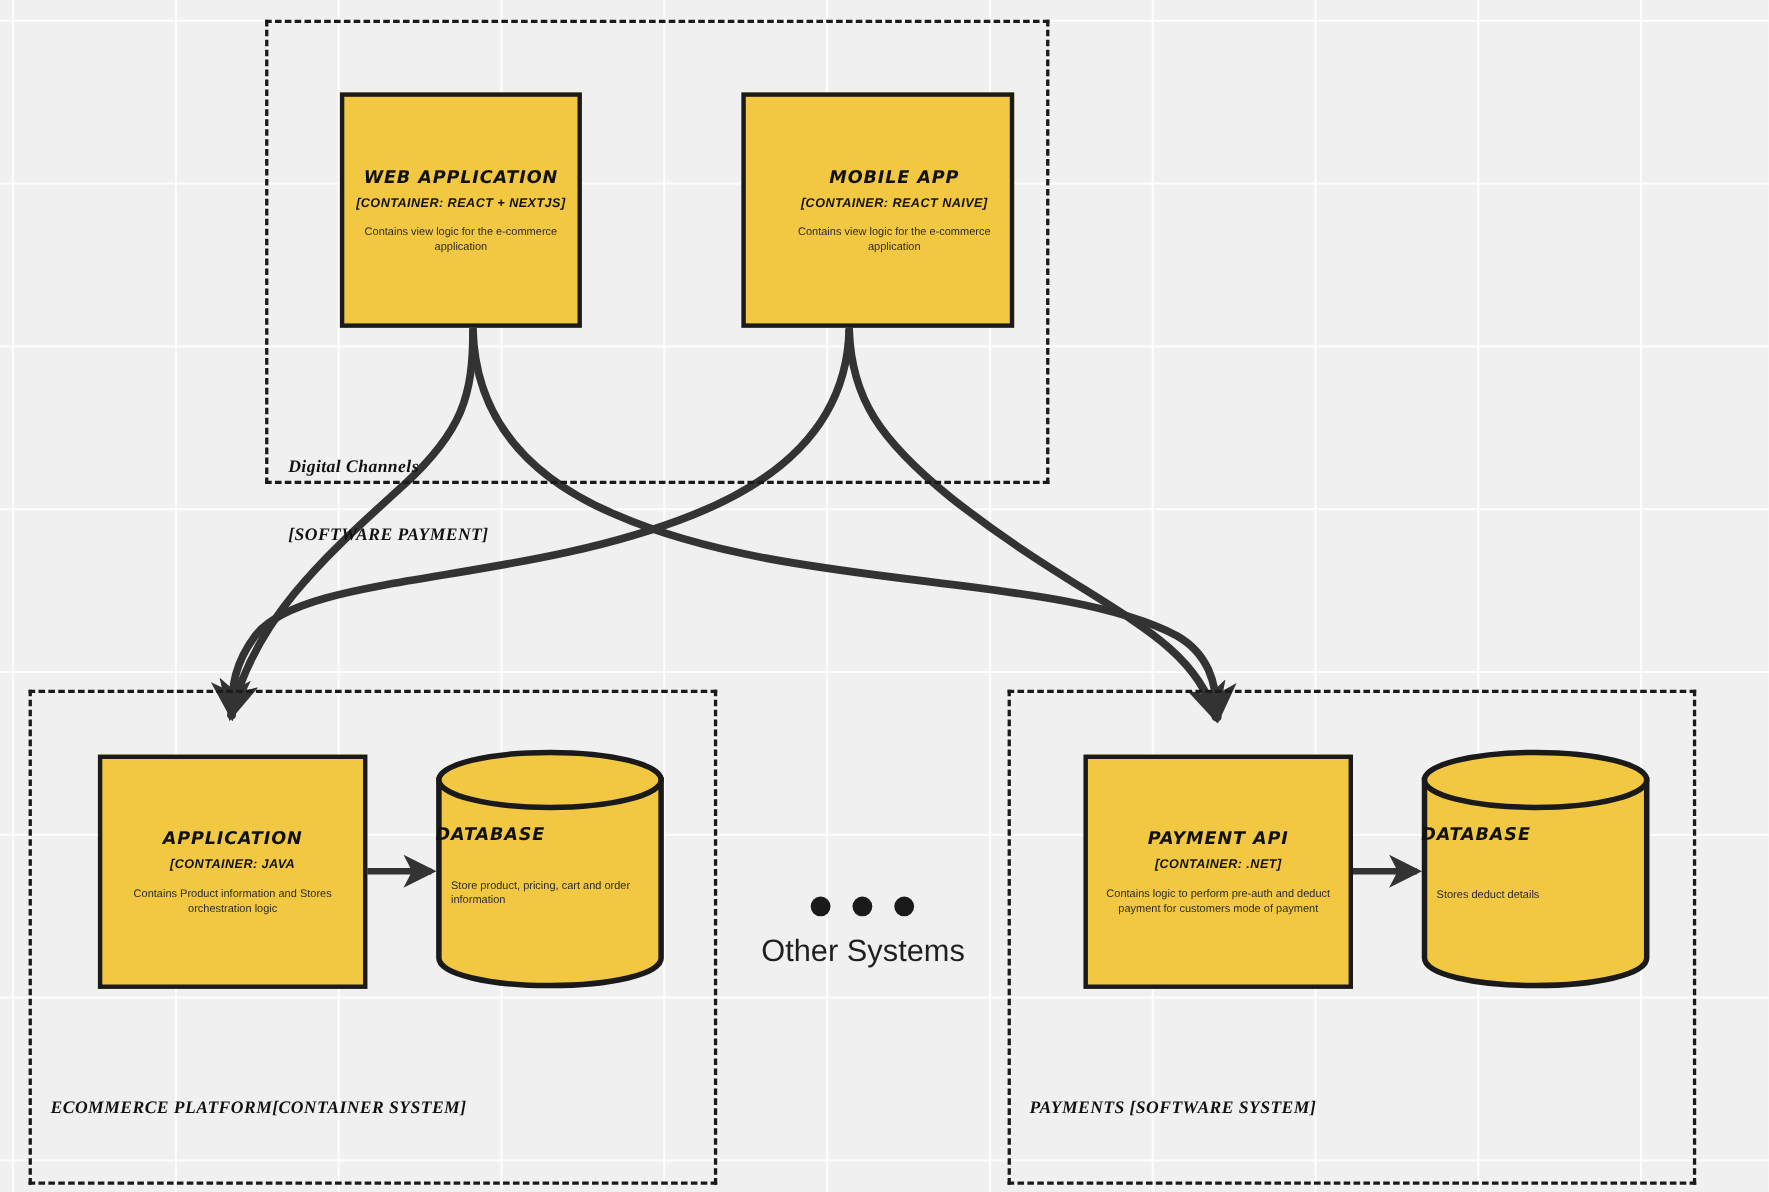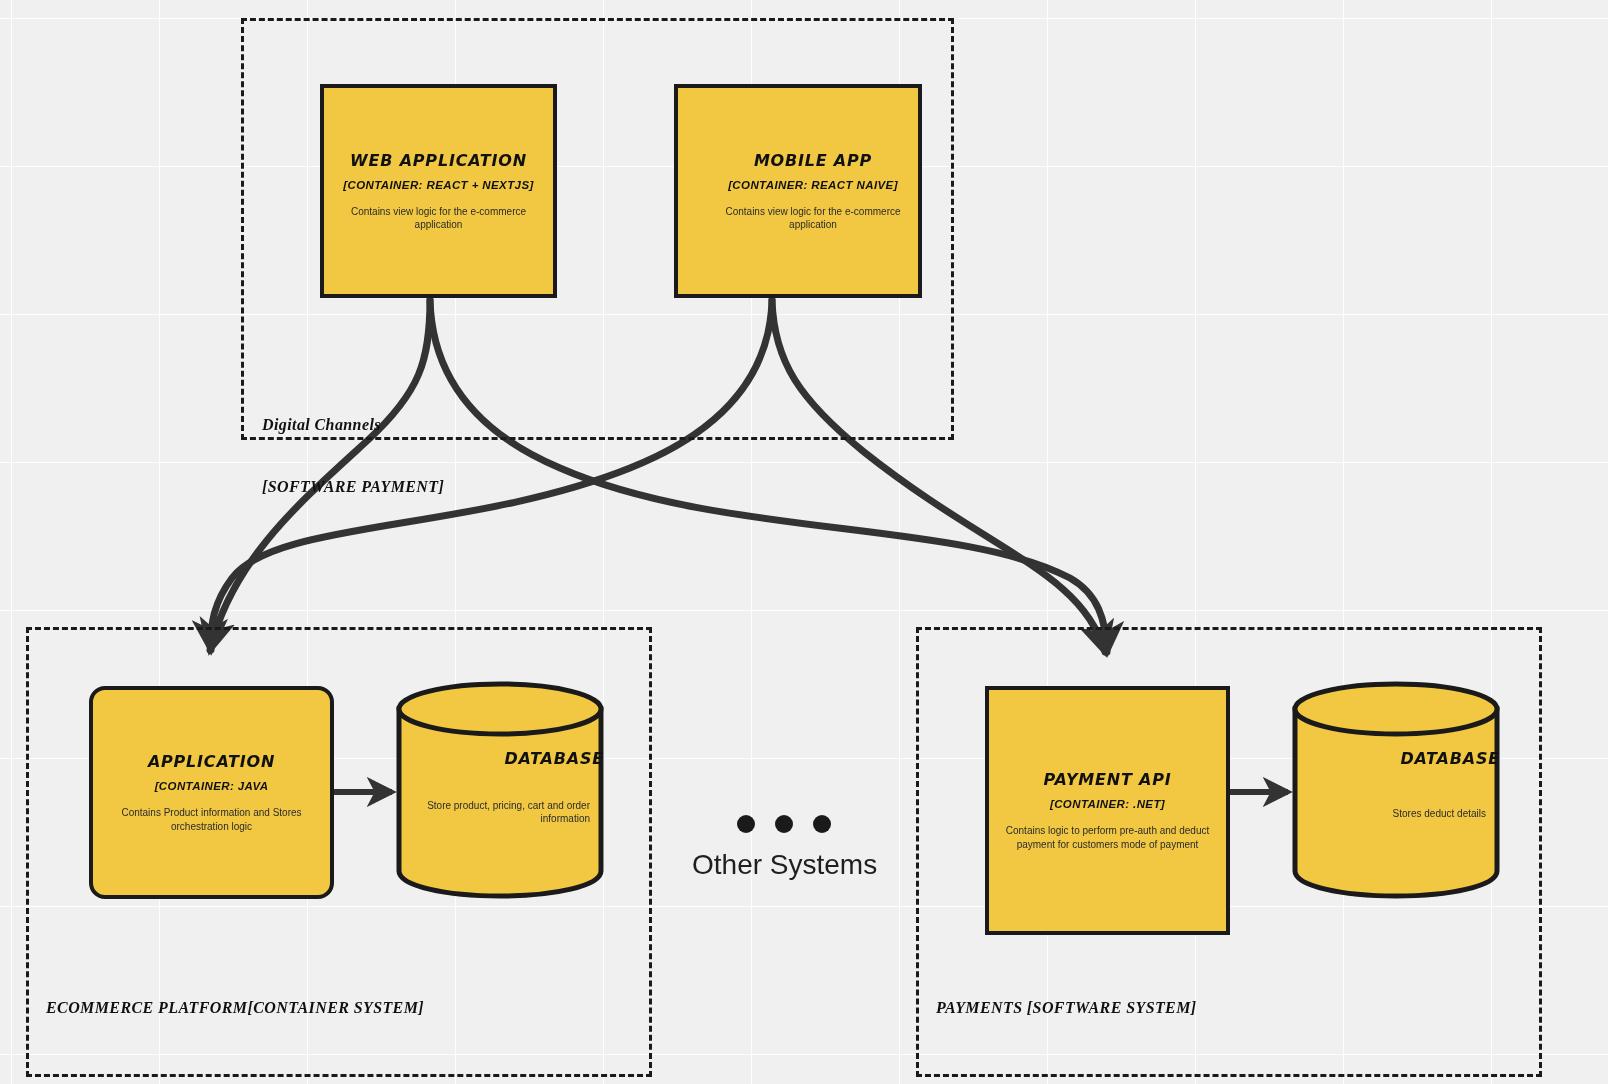--- a/index.html
+++ b/index.html
@@ -178,7 +178,7 @@
   <div class="boundary" style="left:916px; top:627px; width:626px; height:450px;"></div>
   <div class="boundary-label" style="left:936px; top:998px; font-size:16px;">PAYMENTS [SOFTWARE SYSTEM]</div>
 
-  <div class="node-box" style="left:320px; top:84px; width:237px; height:214px;">
+  <div class="node-box" style="left:309px; top:84px; width:220px; height:214px;">
     <div class="node-title">WEB APPLICATION</div>
     <div class="node-tech">[CONTAINER: REACT + NEXTJS]</div>
     <div class="node-desc">Contains view logic for the e-commerce application</div>

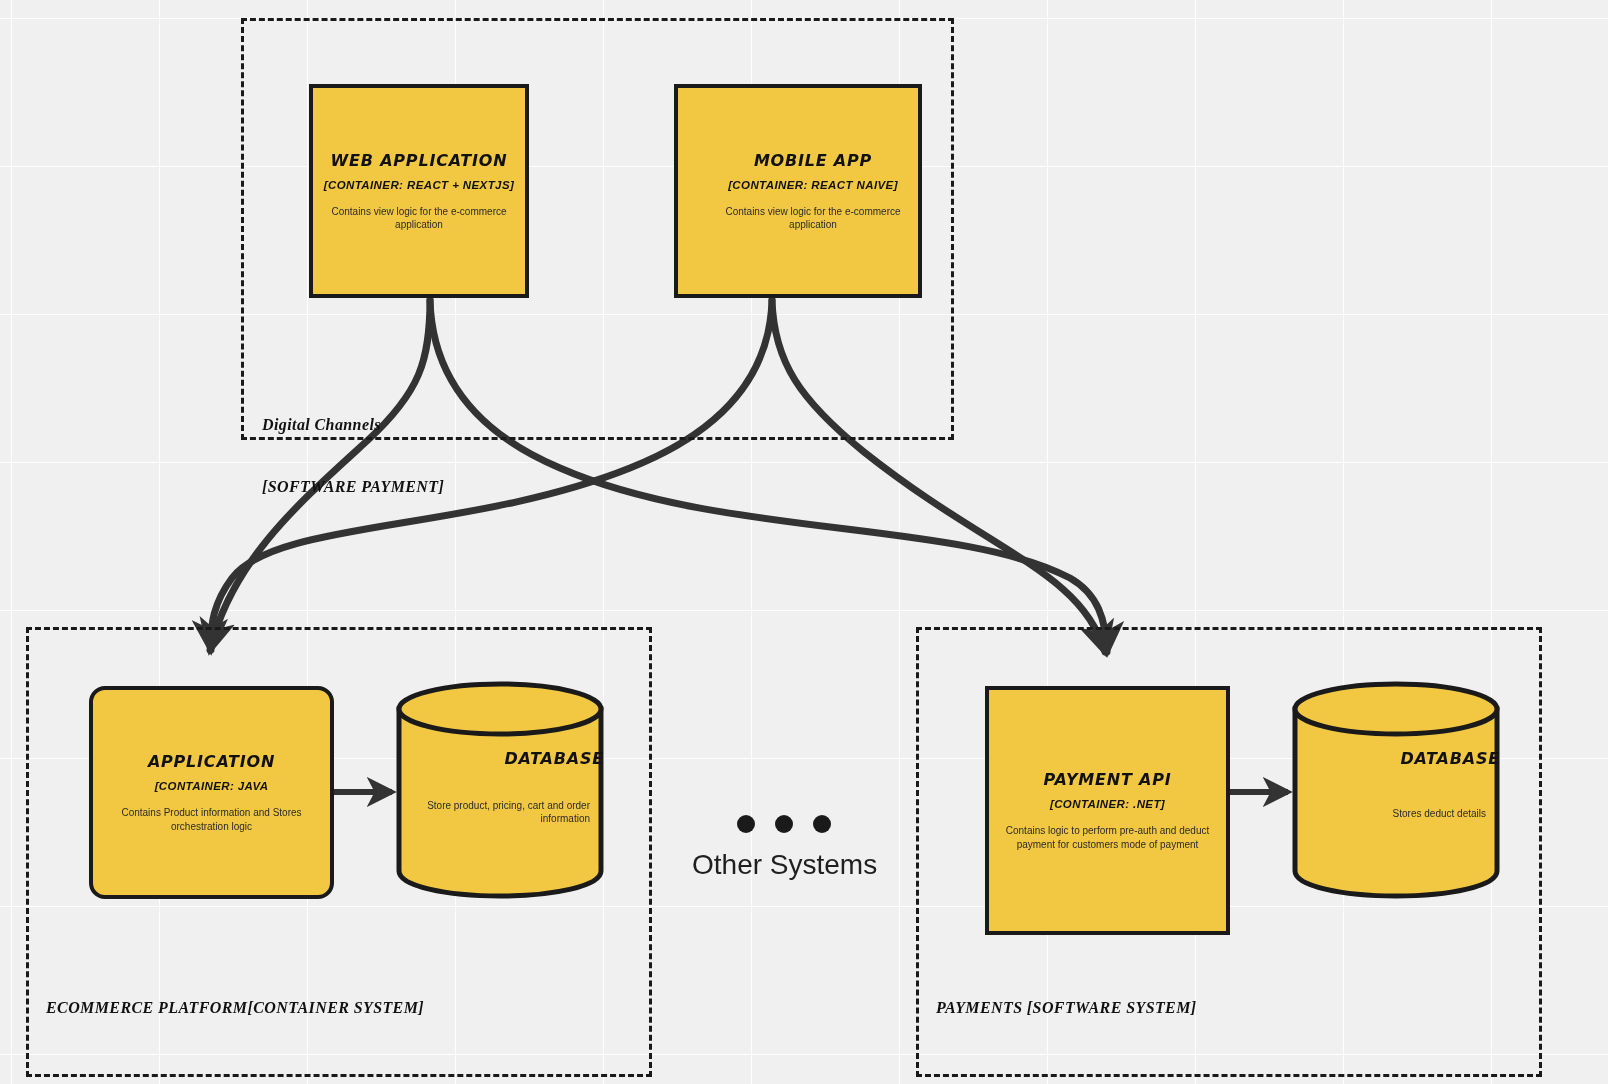--- a/index.html
+++ b/index.html
@@ -190,7 +190,7 @@
     <div class="node-desc">Contains view logic for the e-commerce application</div>
   </div>
 
-  <div class="node-box" style="left:89px; top:686px; width:245px; height:213px;border-radius:16px;">
+  <div class="node-box" style="left:89px; top:686px; width:245px; height:213px;">
     <div class="node-title">APPLICATION</div>
     <div class="node-tech">[CONTAINER: JAVA</div>
     <div class="node-desc">Contains Product information and Stores orchestration logic</div>

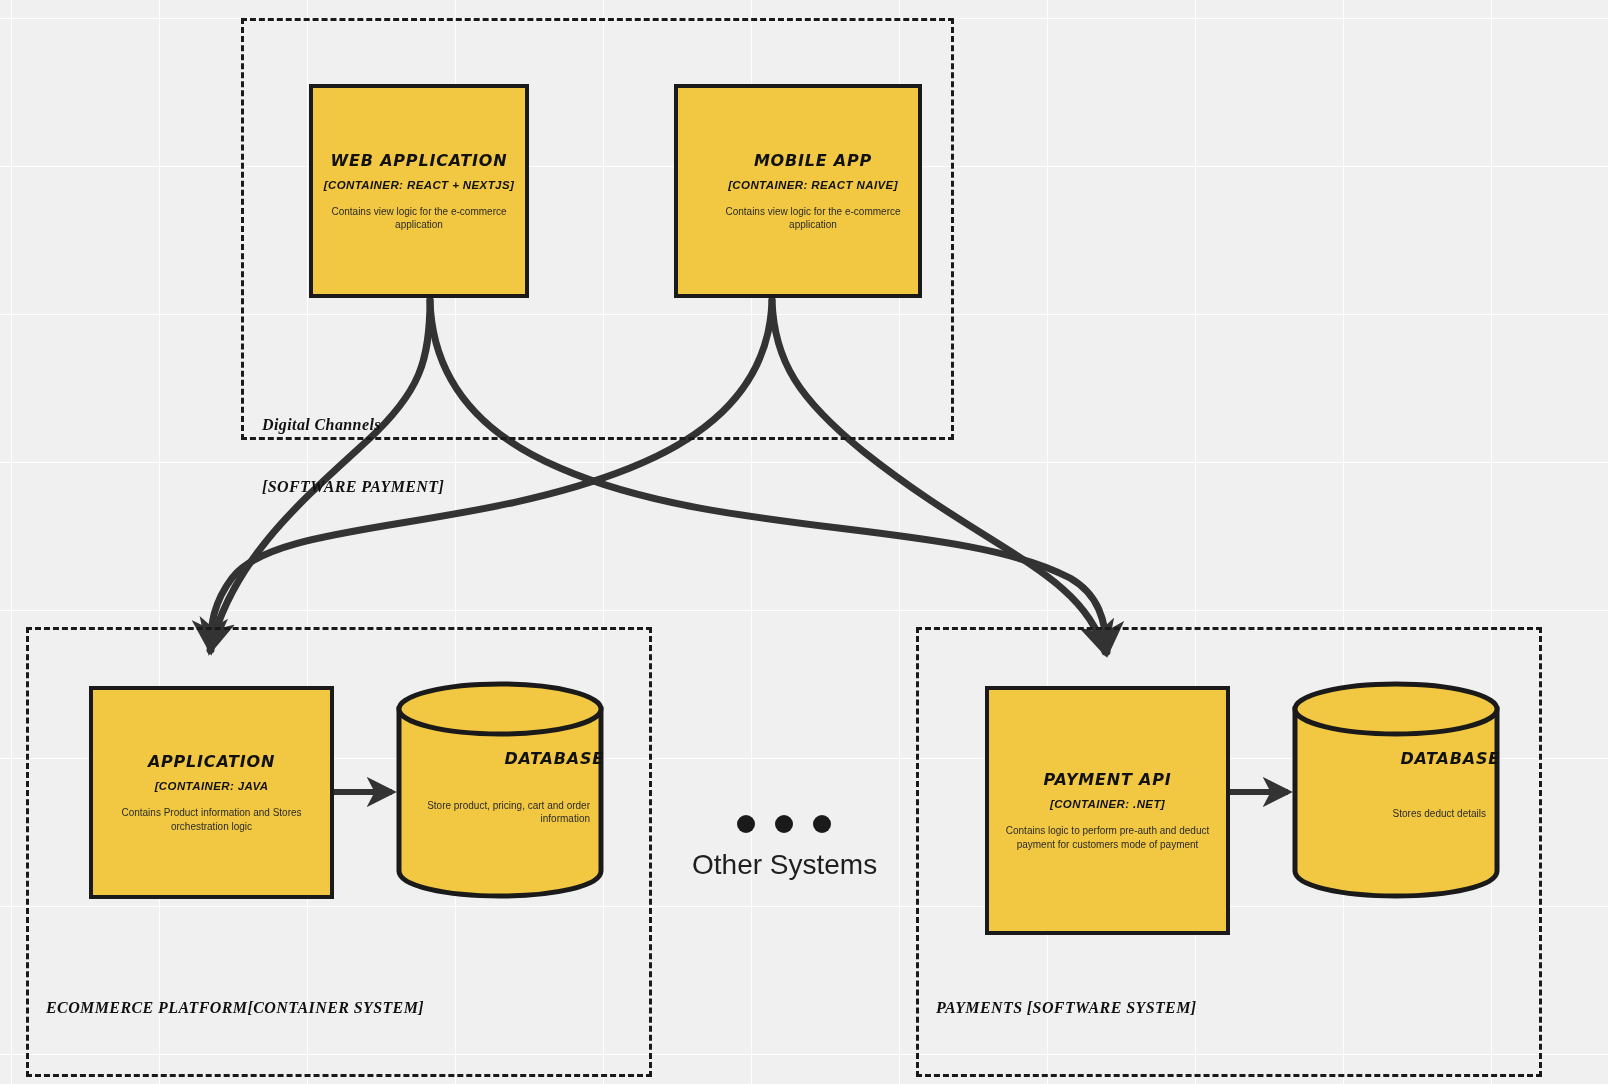--- a/index.html
+++ b/index.html
@@ -96,7 +96,7 @@
     position: absolute;
     left: 0;
     width: 100%;
-    text-align: right;
+    text-align: left;
     pointer-events: none;
   }
 

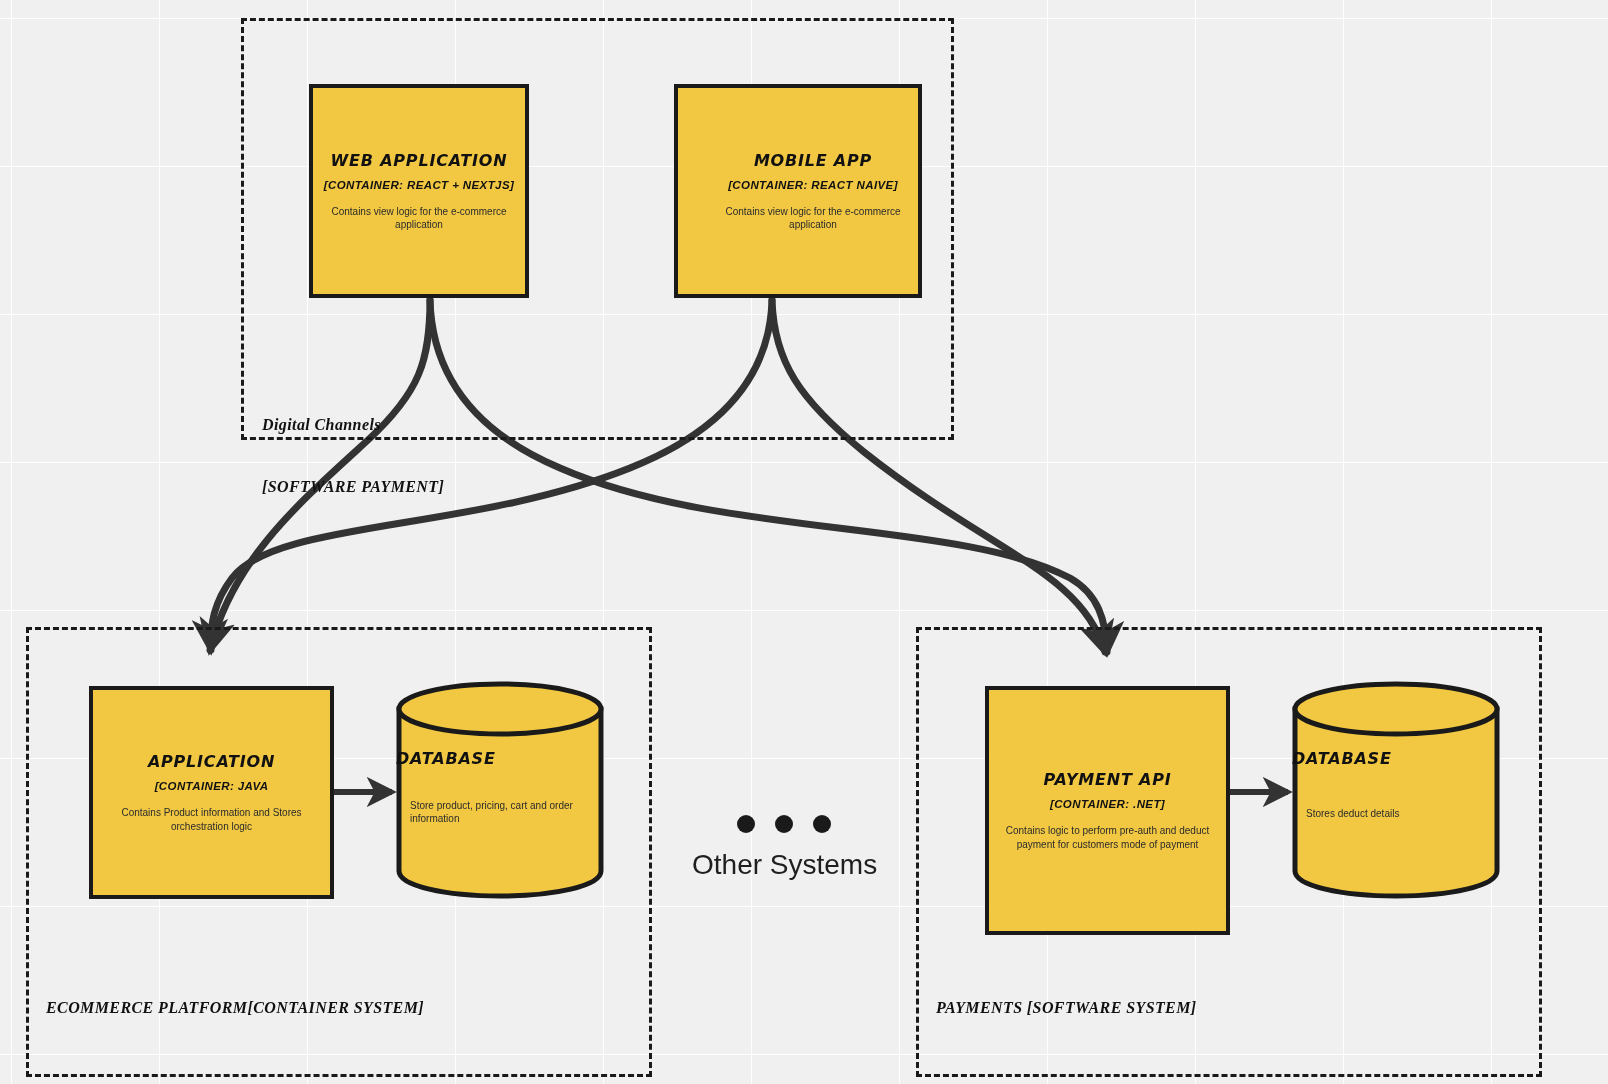--- a/index.html
+++ b/index.html
@@ -205,7 +205,7 @@
     <div class="db-text node-desc" style="top:118px; margin-top:0; max-width:none; padding:0 14px; box-sizing:border-box;">Store product, pricing, cart and order information</div>
   </div>
 
-  <div class="node-box" style="left:985px; top:686px; width:245px; height:249px;">
+  <div class="node-box" style="left:985px; top:686px; width:245px; height:213px;">
     <div class="node-title">PAYMENT API</div>
     <div class="node-tech">[CONTAINER: .NET]</div>
     <div class="node-desc" style="max-width:222px;">Contains logic to perform pre-auth and deduct payment for customers mode of payment</div>

